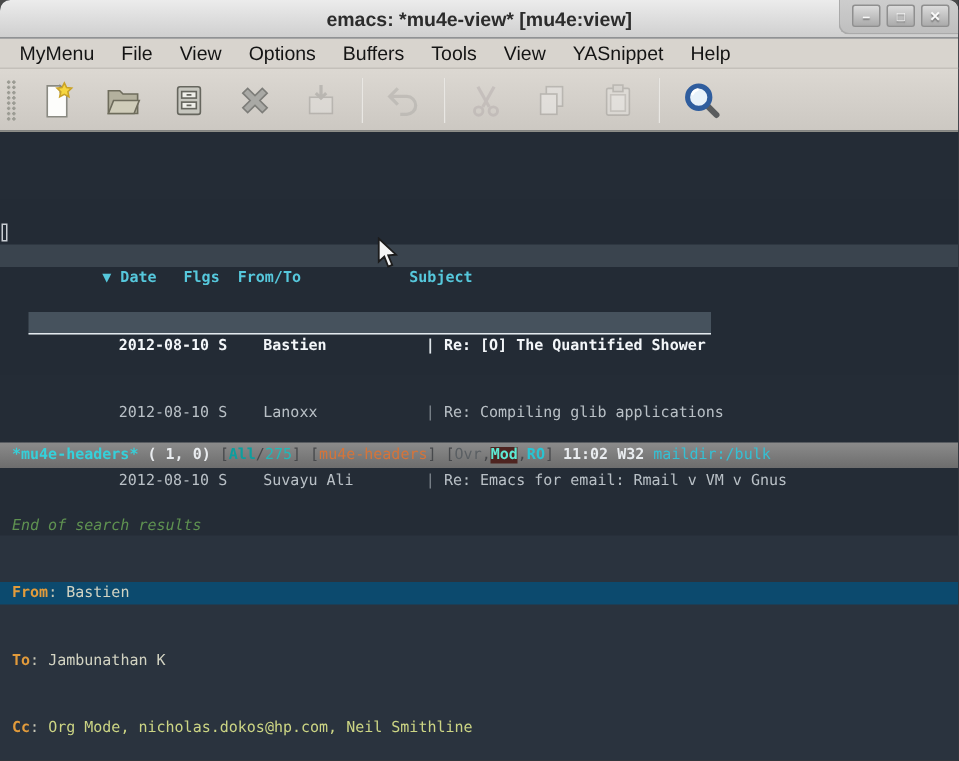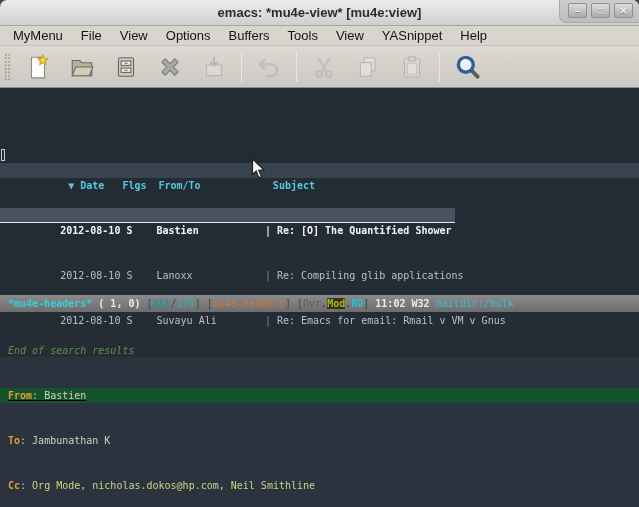--- a/index.html
+++ b/index.html
@@ -51,7 +51,7 @@
   .c-date { display:inline-block; width:7ch; }
   .c-flgs { display:inline-block; width:6ch; }
   .c-from { display:inline-block; width:19ch; }
-  .hrow { color:#b9c0c6; margin-left:0; padding-left:2ch; }
+  .hrow { color:#b9c0c6; margin-left:19px; padding-left:2ch; }
   .r-date { display:inline-block; width:11ch; }
   .r-flags { display:inline-block; width:5ch; }
   .r-from { display:inline-block; width:18ch; }

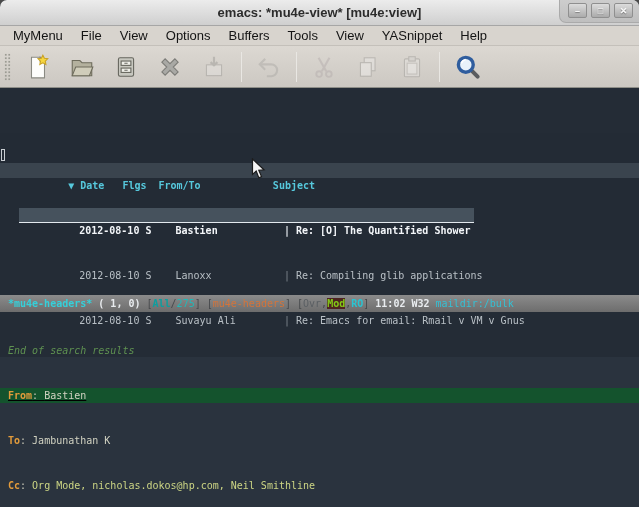--- a/index.html
+++ b/index.html
@@ -69,7 +69,7 @@
   .ml1 { background:linear-gradient(#8b8b8b,#6d6d6d); }
   .mc  { color:#35d0da; } .ml  { color:#e9ecef; } .md  { color:#47494c; font-weight:normal; }
   .md2 { color:#5a5f63; font-weight:normal; } .mtb { color:#0e9e9e; } .mt { color:#22b8b8; font-weight:normal; }
-  .mo  { color:#d4743a; font-weight:normal; } .mr { color:#84cc16; background:#4e2420; } .mc2 { color:#29c4d2;margin-top:44px; }
+  .mo  { color:#d4743a; font-weight:normal; } .mr { color:#5eead4; background:#4e2420; } .mc2 { color:#29c4d2;margin-top:44px; }
   .mcy { color:#35c0d4; font-weight:normal; }
 
   

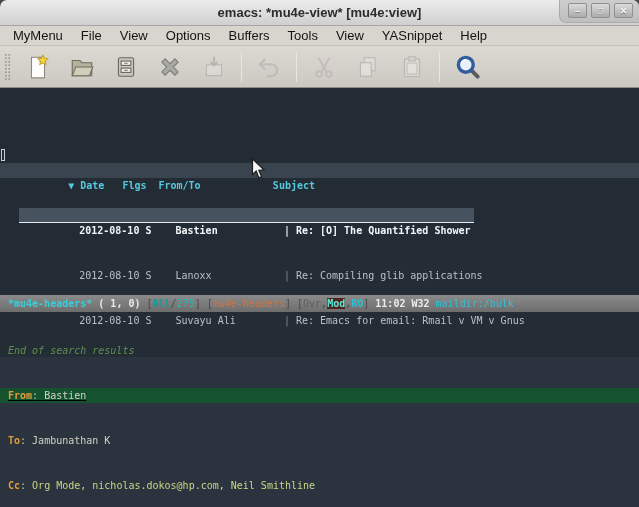--- a/index.html
+++ b/index.html
@@ -75,7 +75,7 @@
   
   .vwin { height:251px; background:#2a333e; padding-top:1px; }
   .vline { height:15px; padding-left:8px; }
-  .vline.hl { background:#14532d;text-decoration:underline; }
+  .vline.hl { background:#0c4a6e; }
   .vlabel { color:#e29b3b; font-weight:bold; }
   .vcolon { color:#c6c6b6; }
   .val-contact { color:#d2d3c2; }

